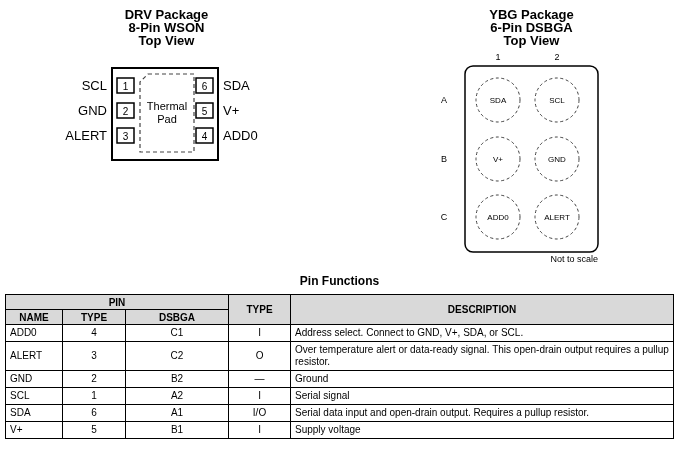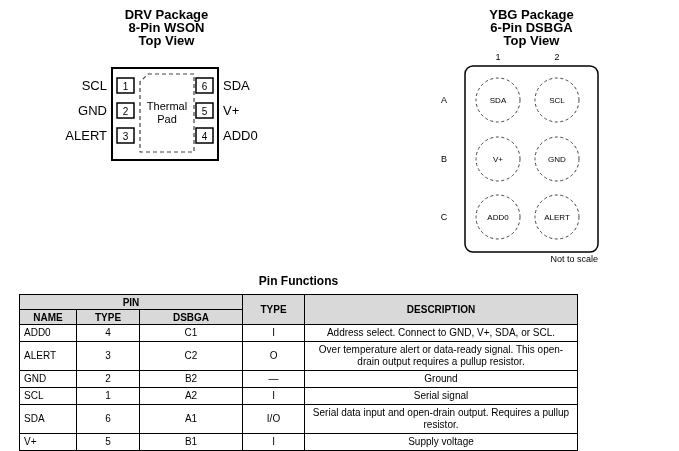--- a/index.html
+++ b/index.html
@@ -17,7 +17,7 @@
   .grid-label { font-size:9px;  text-anchor:middle; }
   .ball-label { font-size:8px;  text-anchor:middle; }
   .note-label { font-size:9px;  text-anchor:end; }
-  .table-wrap { position:absolute; left:19px; top:274px; width:559px; }
+  .table-wrap { position:absolute; left:5px; top:274px; width:669px; }
   .table-title { text-align:center; font-weight:bold; font-size:12px; margin-bottom:6px; }
   table.pinfn { border-collapse:collapse; width:100%; table-layout:fixed; }
   .pinfn th {

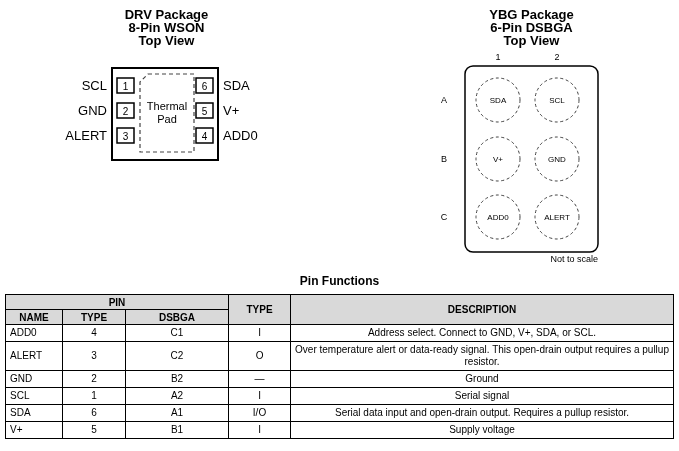--- a/index.html
+++ b/index.html
@@ -30,7 +30,7 @@
   }
   .c-name { text-align:left; }
   .c-ctr  { text-align:center; }
-  .c-desc { text-align:center; }
+  .c-desc { text-align:left; }
 </style>
 </head>
 <body>

